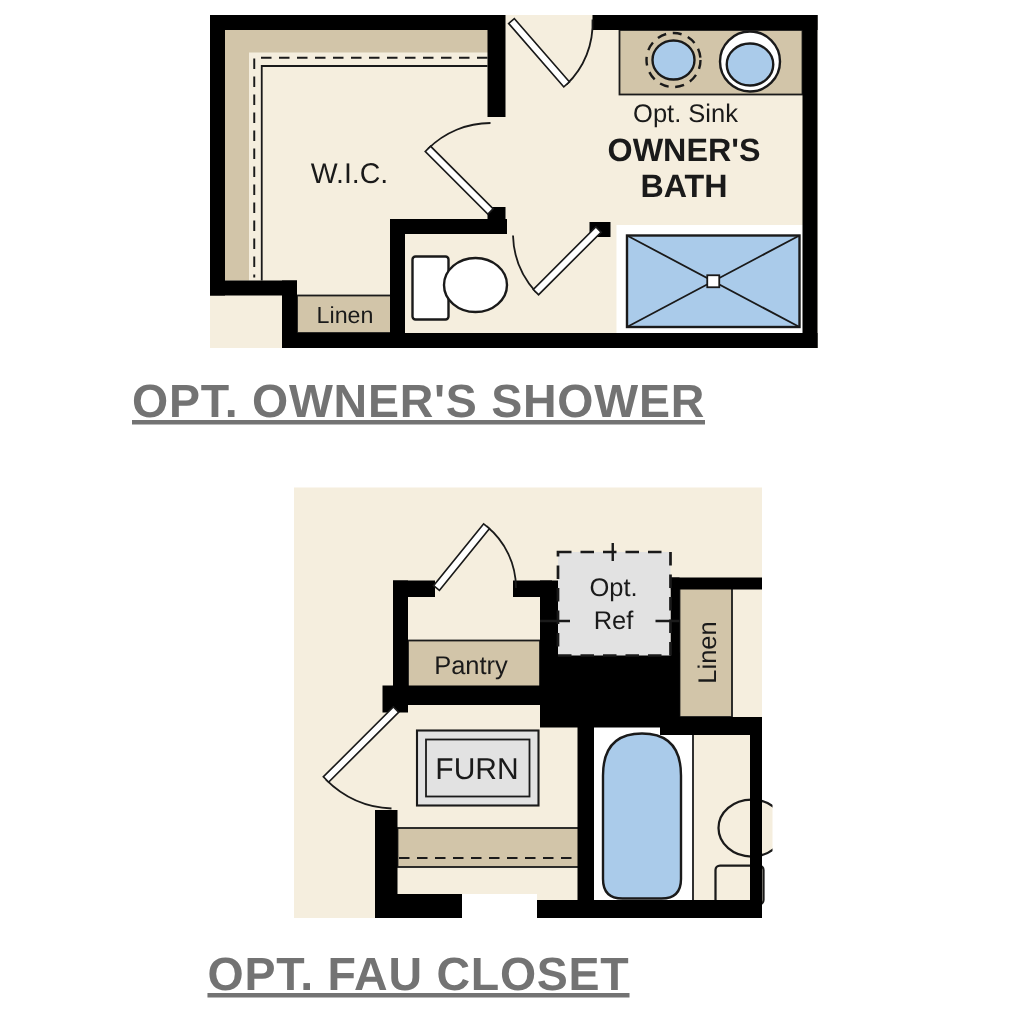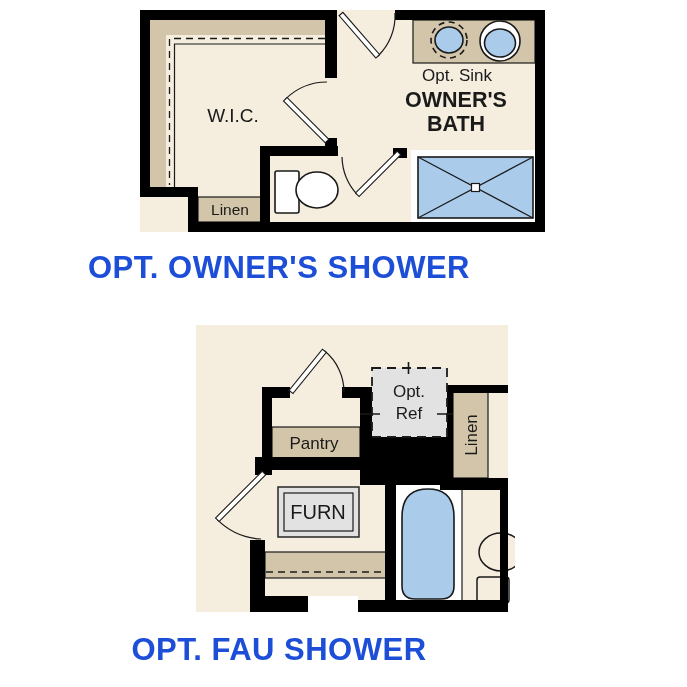--- a/index.html
+++ b/index.html
@@ -13,7 +13,7 @@
   #plan1{left:135px;top:5px;}
   #plan2{left:190px;top:318px;}
   .caption{position:absolute;left:0;width:558px;text-align:center;
-           font-weight:bold;font-size:31px;letter-spacing:.5px;color:#1d4ed8;}
+           font-weight:bold;font-size:31px;letter-spacing:.5px;color:#737373;text-decoration:underline;}
   #caption1{top:250px;}
   #caption2{top:632px;}
   

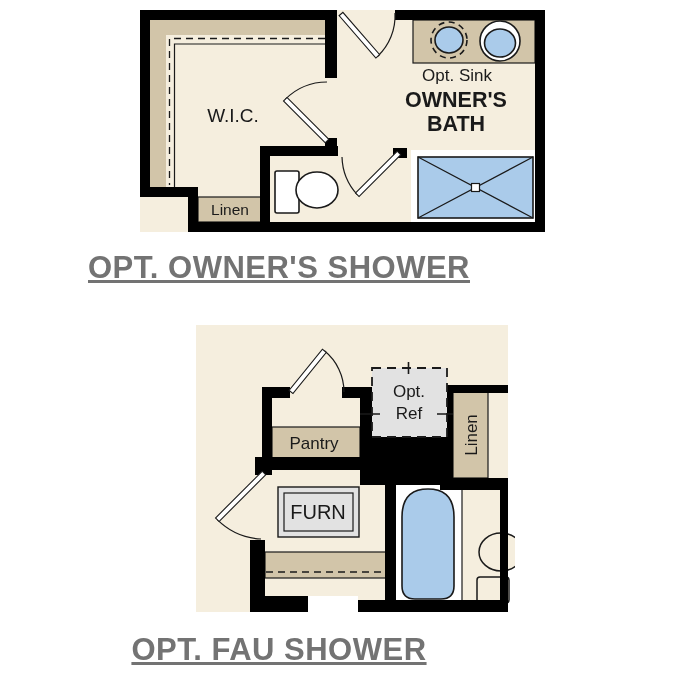--- a/index.html
+++ b/index.html
@@ -177,6 +177,6 @@
   <text class="lbl-furn" x="318" y="519" text-anchor="middle">FURN</text>
 </svg>
 
-<div id="caption2" class="caption">OPT. FAU SHOWER</div>
+<div id="caption2" class="caption">OPT. FAU CLOSET</div>
 
 </body></html>

